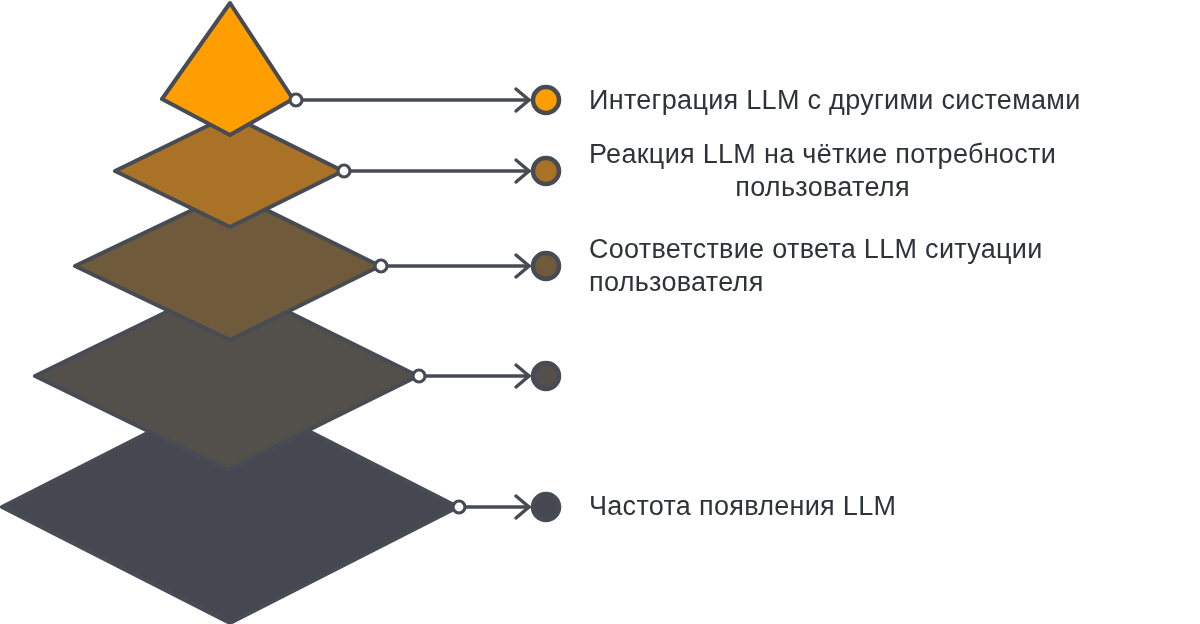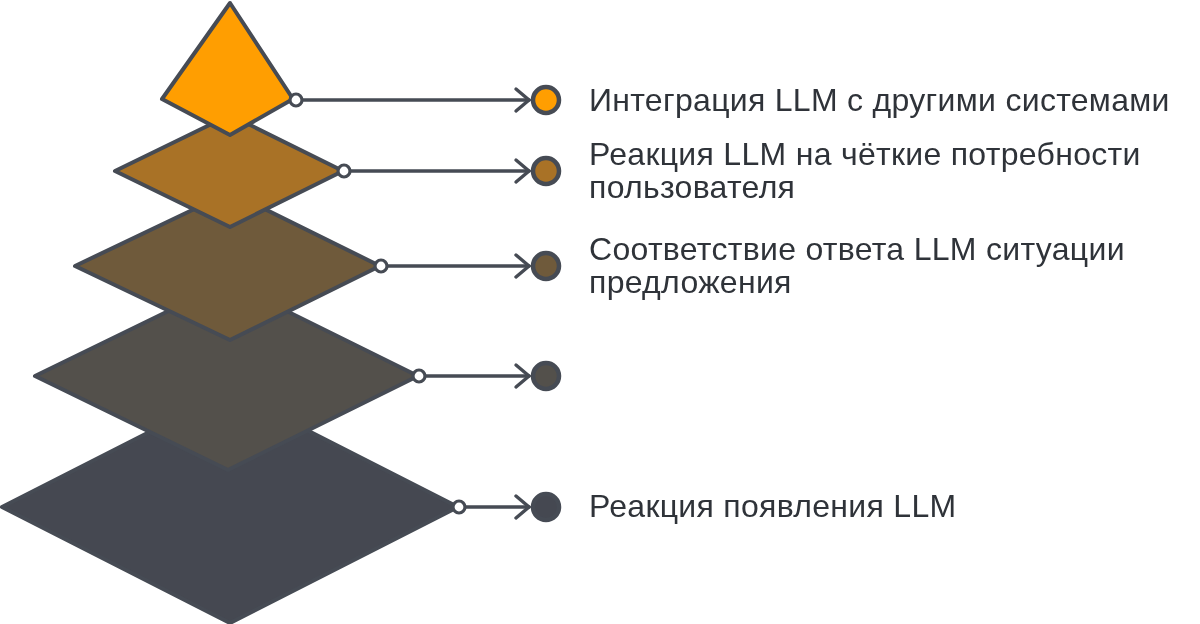--- a/index.html
+++ b/index.html
@@ -51,7 +51,7 @@
     position: absolute;
     left: 589px;
     max-width: 600px;
-    font-size: 32px;
+    font-size: 27px;
     line-height: 33px;
     font-weight: 500;
     letter-spacing: 0.3px;

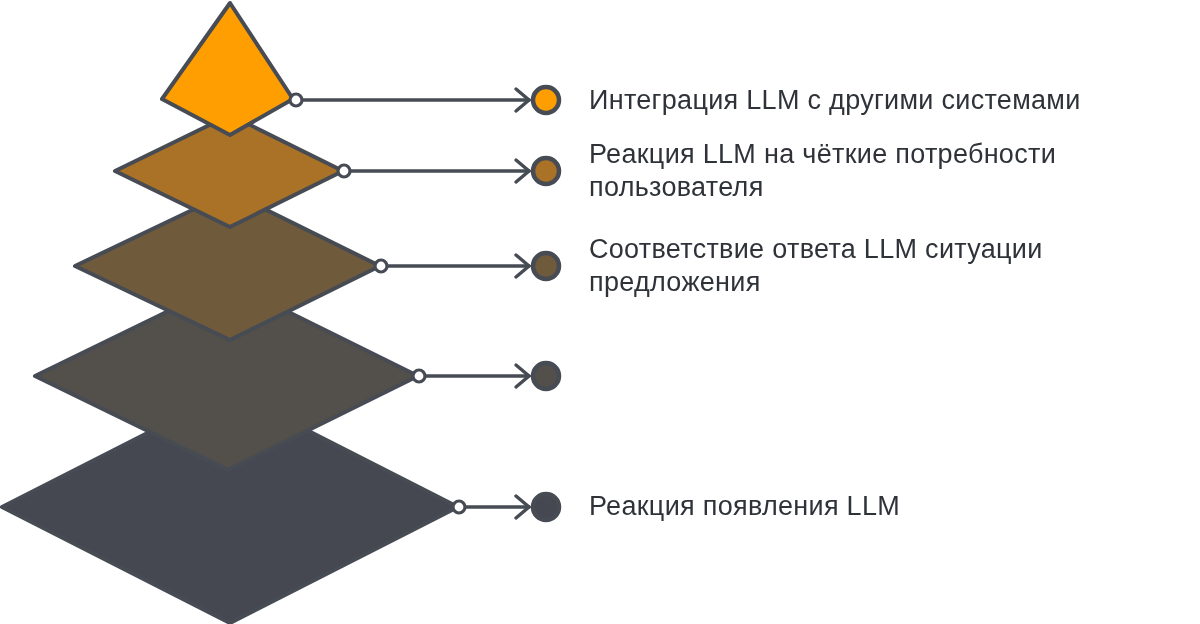--- a/index.html
+++ b/index.html
@@ -59,7 +59,7 @@
     white-space: pre-line;
   }
   .label-1 { top: 84px; }
-  .label-2 { top: 138px; }
+  .label-2 { top: 138px; text-align: center; }
   .label-3 { top: 233px; }
   .label-4 { top: 359px; }
   .label-5 { top: 490px; }

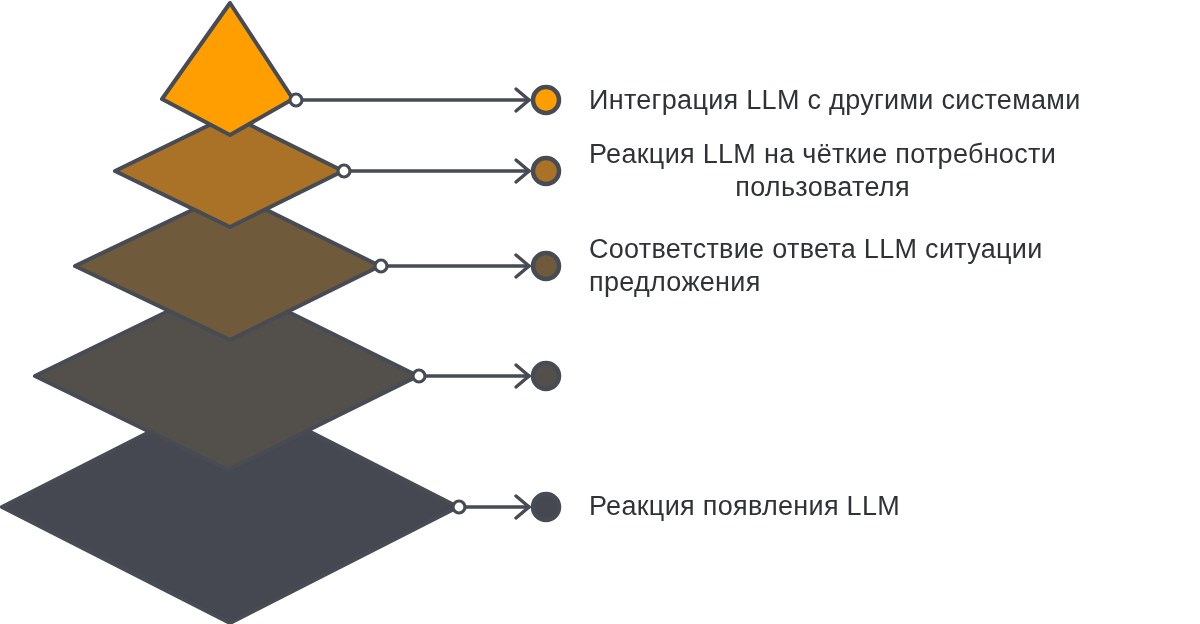--- a/index.html
+++ b/index.html
@@ -117,7 +117,7 @@
   <div class="label label-2">Реакция LLM на чёткие потребности
 пользователя</div>
   <div class="label label-3">Соответствие ответа LLM ситуации
-предложения</div>
+пользователя</div>
   <div class="label label-5">Реакция появления LLM</div>
 </div>
 

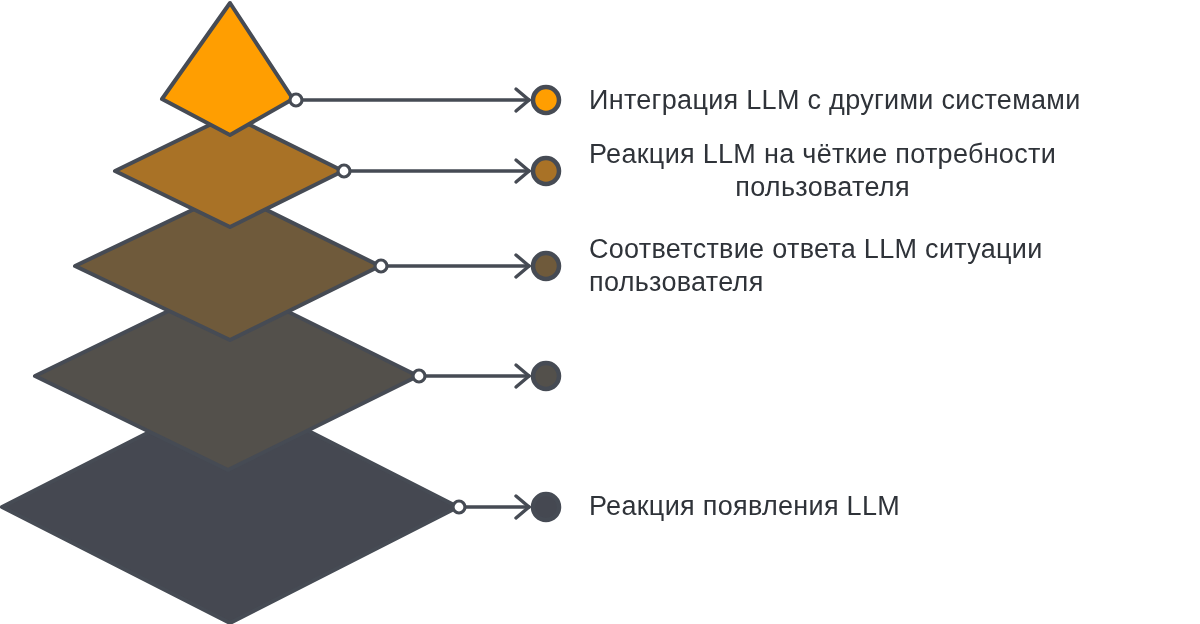--- a/index.html
+++ b/index.html
@@ -118,7 +118,7 @@
 пользователя</div>
   <div class="label label-3">Соответствие ответа LLM ситуации
 пользователя</div>
-  <div class="label label-5">Реакция появления LLM</div>
+  <div class="label label-5">Частота появления LLM</div>
 </div>
 
 </body></html>

